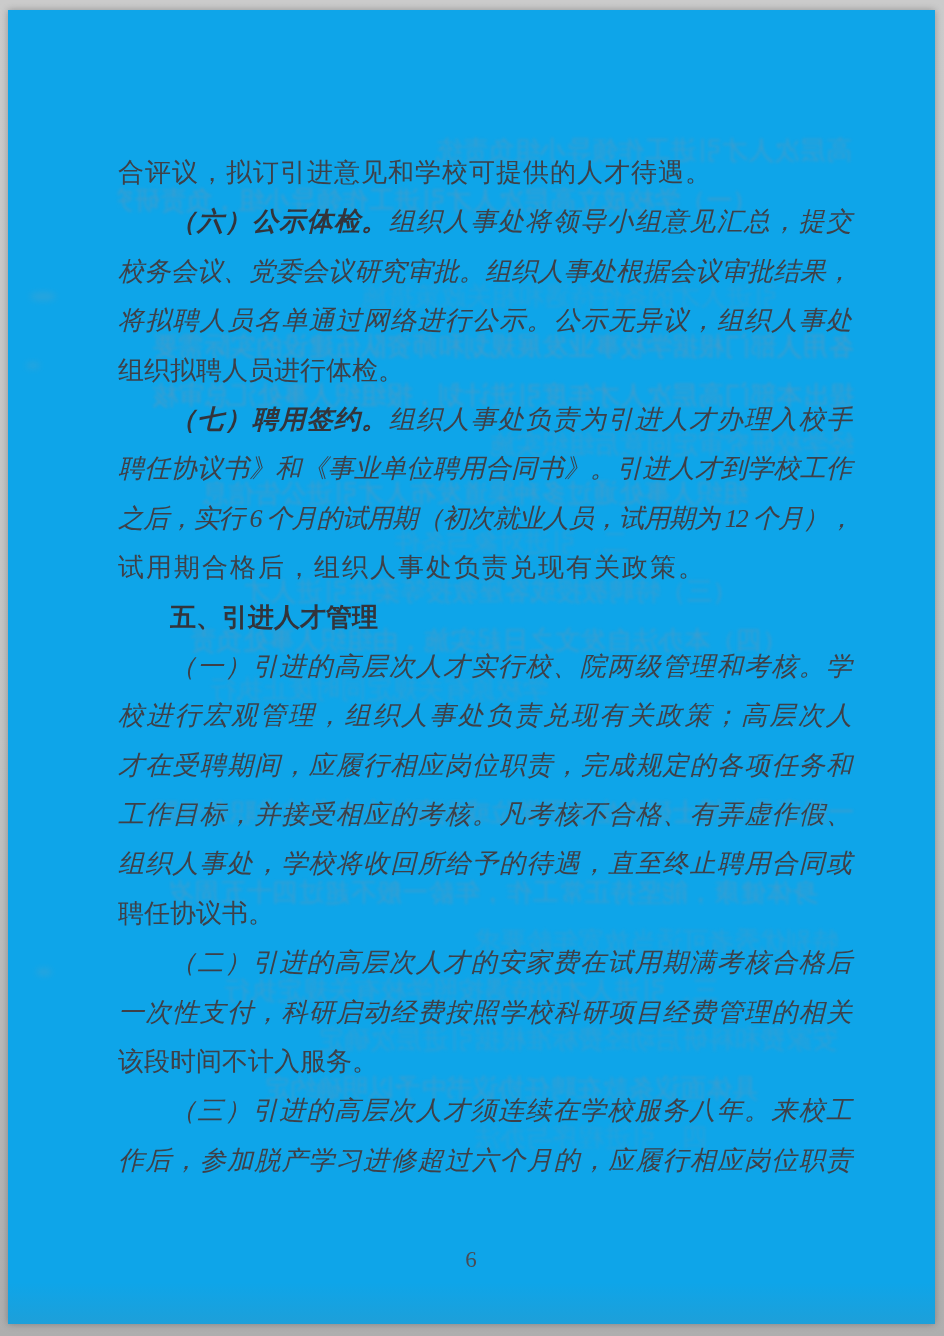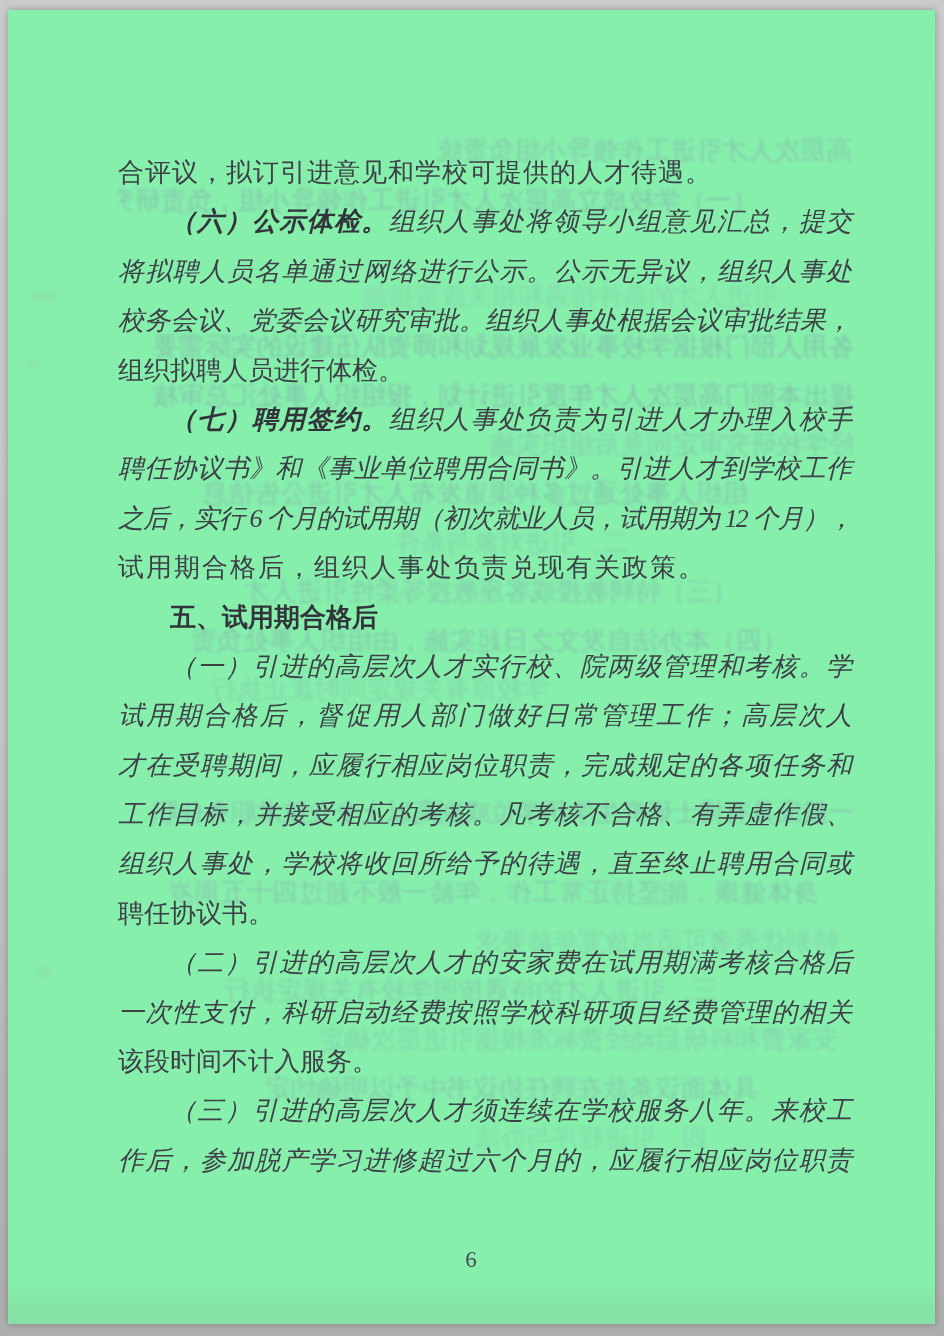--- a/index.html
+++ b/index.html
@@ -10,7 +10,7 @@
   }
   .page{
     position:absolute;left:8px;top:10px;width:927px;height:1314px;
-    background:#86efac;
+    background:#0ea5e9;
     box-shadow:0 0 7px rgba(0,0,0,.28);
   }
   .page::after{ 

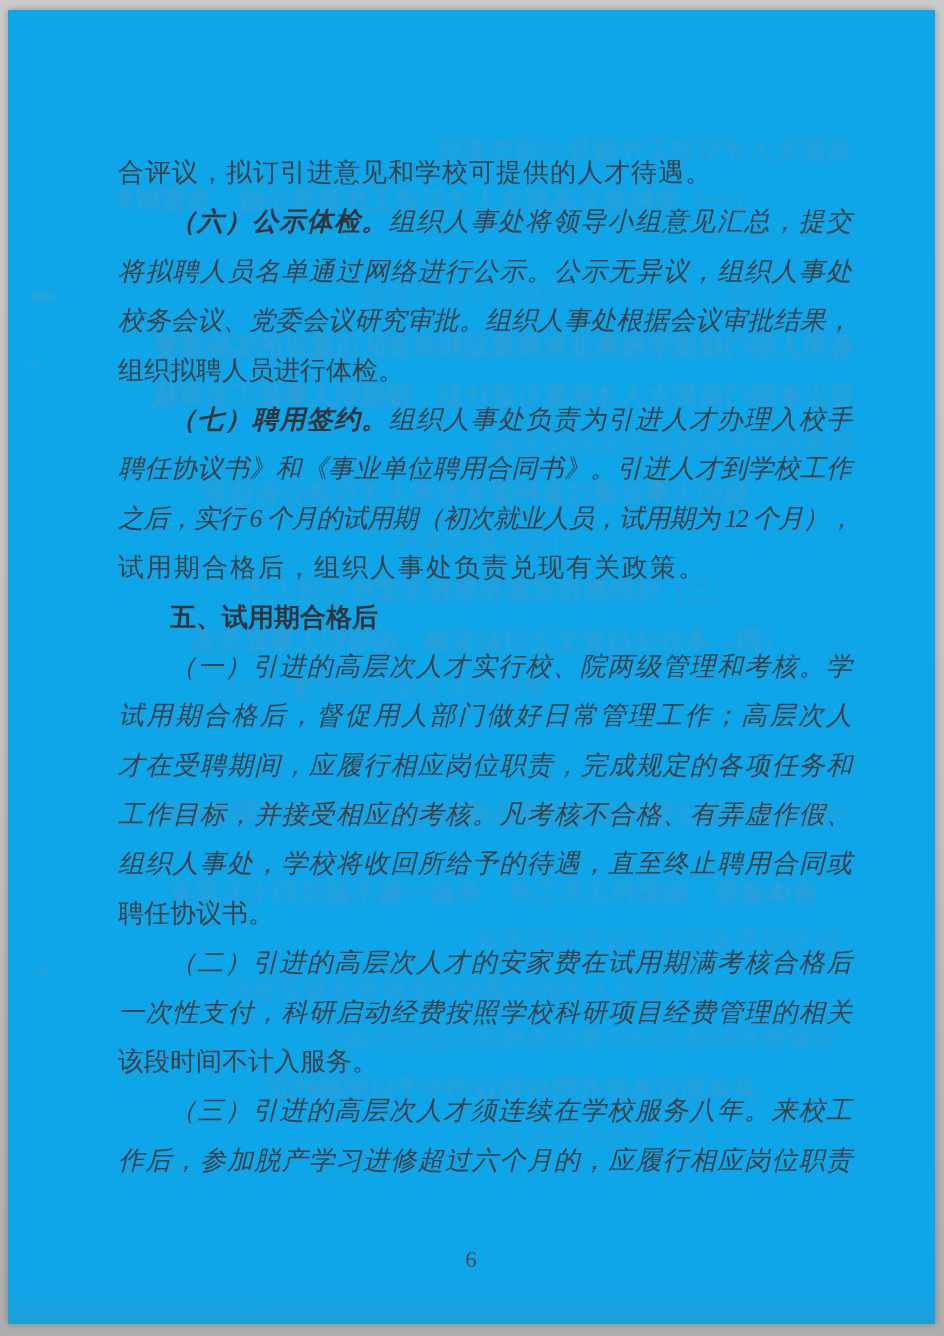--- a/index.html
+++ b/index.html
@@ -73,8 +73,8 @@
   <div class="textcol">
     <div class="line ls1"><b></b><span>合评议，拟订引进意见和学校可提供的人才待遇。</span></div>
     <div class="line indent just"><b>（六）公示体检。</b><span>组织人事处将领导小组意见汇总，提交</span></div>
+    <div class="line just"><b></b><span>校务会议、党委会议研究审批。组织人事处根据会议审批结果，</span></div>
     <div class="line just"><b></b><span>将拟聘人员名单通过网络进行公示。公示无异议，组织人事处</span></div>
-    <div class="line just"><b></b><span>校务会议、党委会议研究审批。组织人事处根据会议审批结果，</span></div>
     <div class="line"><b></b><span>组织拟聘人员进行体检。</span></div>
     <div class="line indent just"><b>（七）聘用签约。</b><span>组织人事处负责为引进人才办理入校手</span></div>
     <div class="line just"><b></b><span>聘任协议书》和《事业单位聘用合同书》。引进人才到学校工作</span></div>

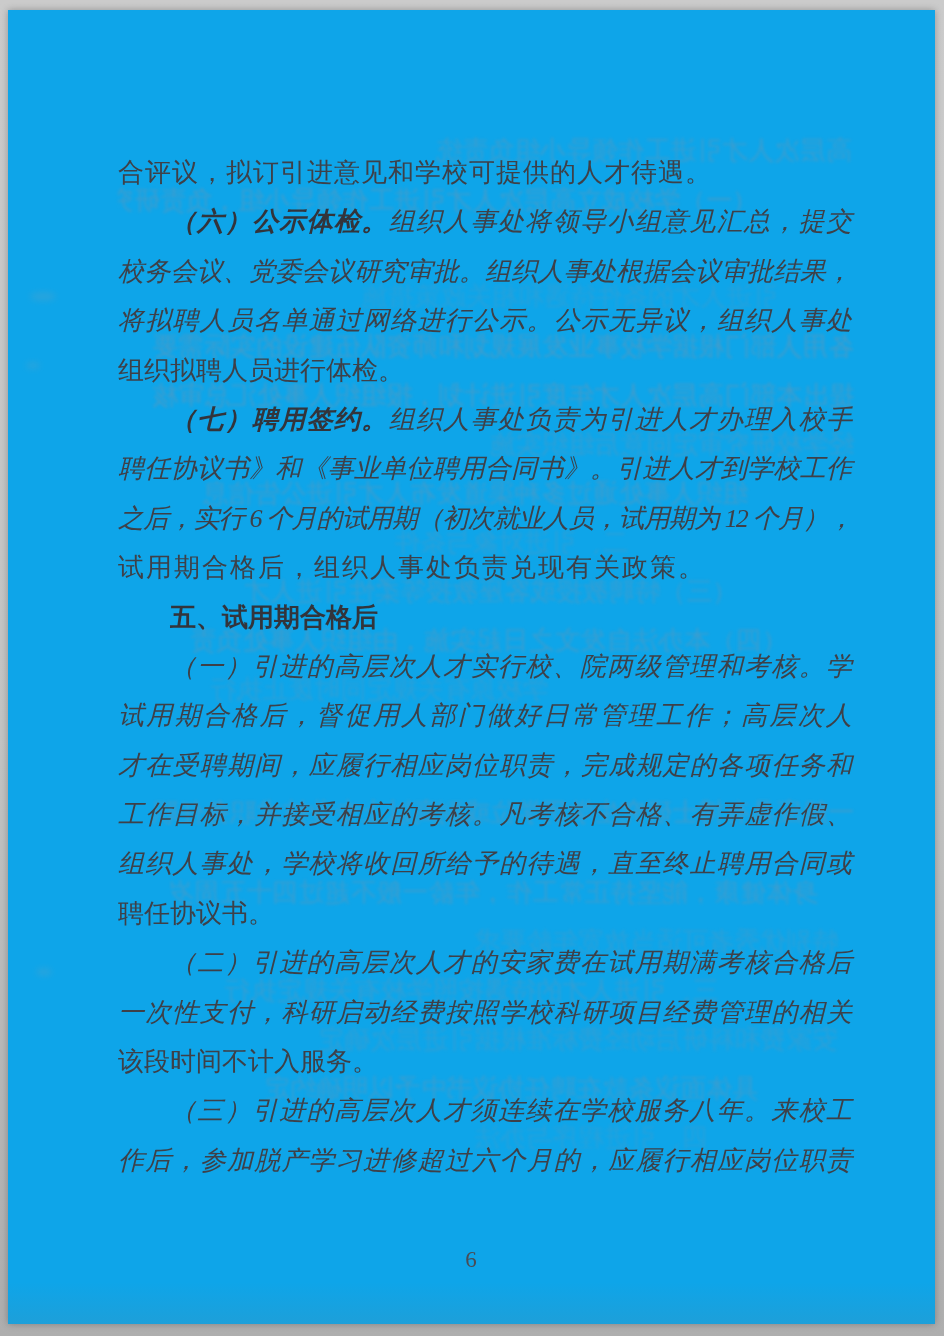--- a/index.html
+++ b/index.html
@@ -80,7 +80,7 @@
     <div class="line just"><b></b><span>聘任协议书》和《事业单位聘用合同书》。引进人才到学校工作</span></div>
     <div class="line just tight"><b></b><span>之后，实行 6 个月的试用期（初次就业人员，试用期为 12 个月），</span></div>
     <div class="line ls2"><b></b><span>试用期合格后，组织人事处负责兑现有关政策。</span></div>
-    <div class="line indent heading"><b>五、试用期合格后</b><span></span></div>
+    <div class="line indent heading"><b>五、引进人才管理</b><span></span></div>
     <div class="line indent just"><b></b><span>（一）引进的高层次人才实行校、院两级管理和考核。学</span></div>
     <div class="line just"><b></b><span>试用期合格后，督促用人部门做好日常管理工作；高层次人</span></div>
     <div class="line just"><b></b><span>才在受聘期间，应履行相应岗位职责，完成规定的各项任务和</span></div>

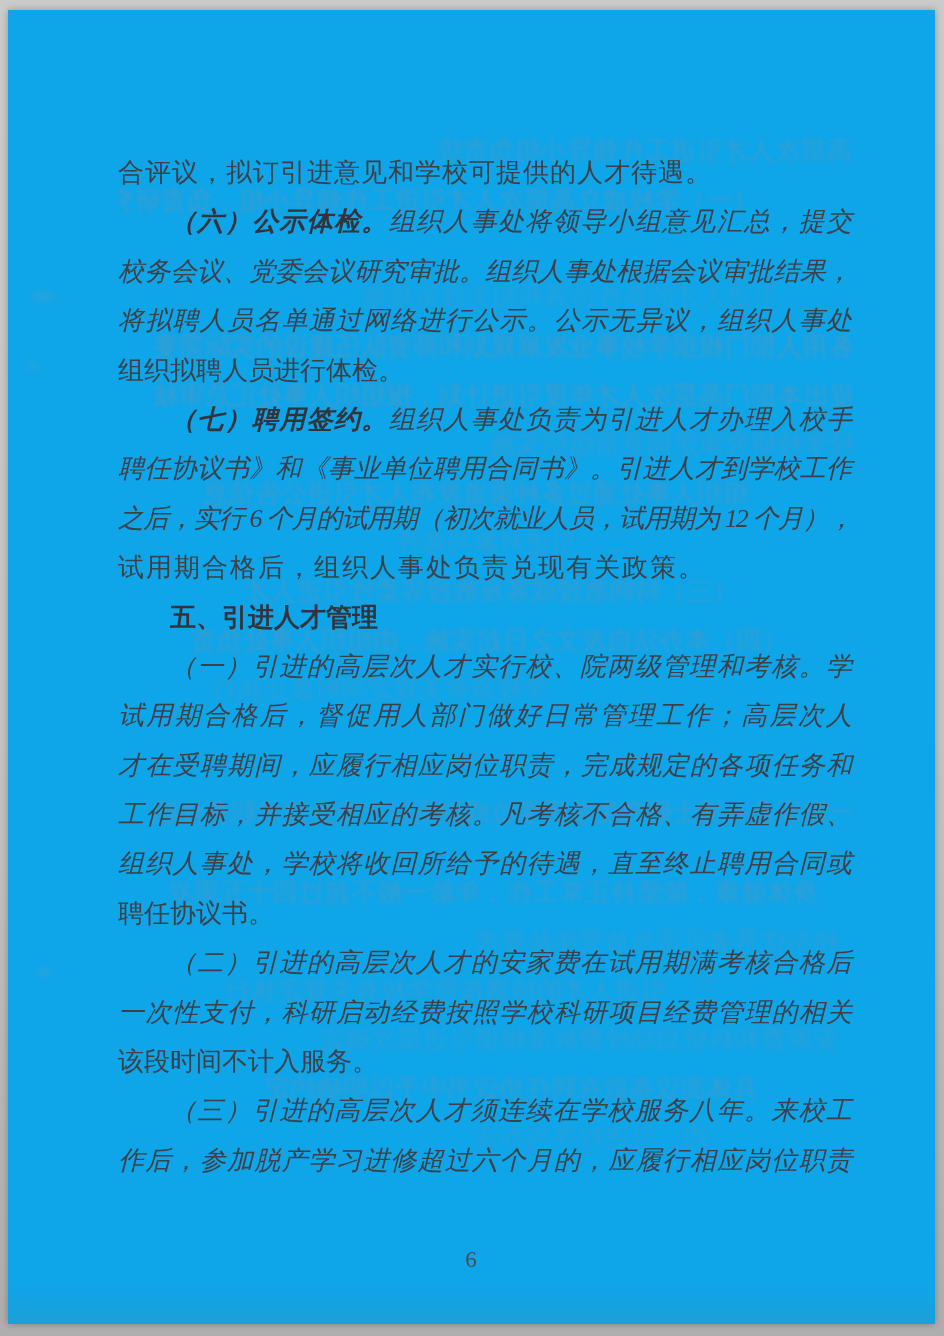--- a/index.html
+++ b/index.html
@@ -82,7 +82,7 @@
     <div class="line ls2"><b></b><span>试用期合格后，组织人事处负责兑现有关政策。</span></div>
     <div class="line indent heading"><b>五、引进人才管理</b><span></span></div>
     <div class="line indent just"><b></b><span>（一）引进的高层次人才实行校、院两级管理和考核。学</span></div>
-    <div class="line just"><b></b><span>试用期合格后，督促用人部门做好日常管理工作；高层次人</span></div>
+    <div class="line just"><b></b><span>校进行宏观管理，组织人事处负责兑现有关政策；高层次人</span></div>
     <div class="line just"><b></b><span>才在受聘期间，应履行相应岗位职责，完成规定的各项任务和</span></div>
     <div class="line just"><b></b><span>工作目标，并接受相应的考核。凡考核不合格、有弄虚作假、</span></div>
     <div class="line just"><b></b><span>组织人事处，学校将收回所给予的待遇，直至终止聘用合同或</span></div>

